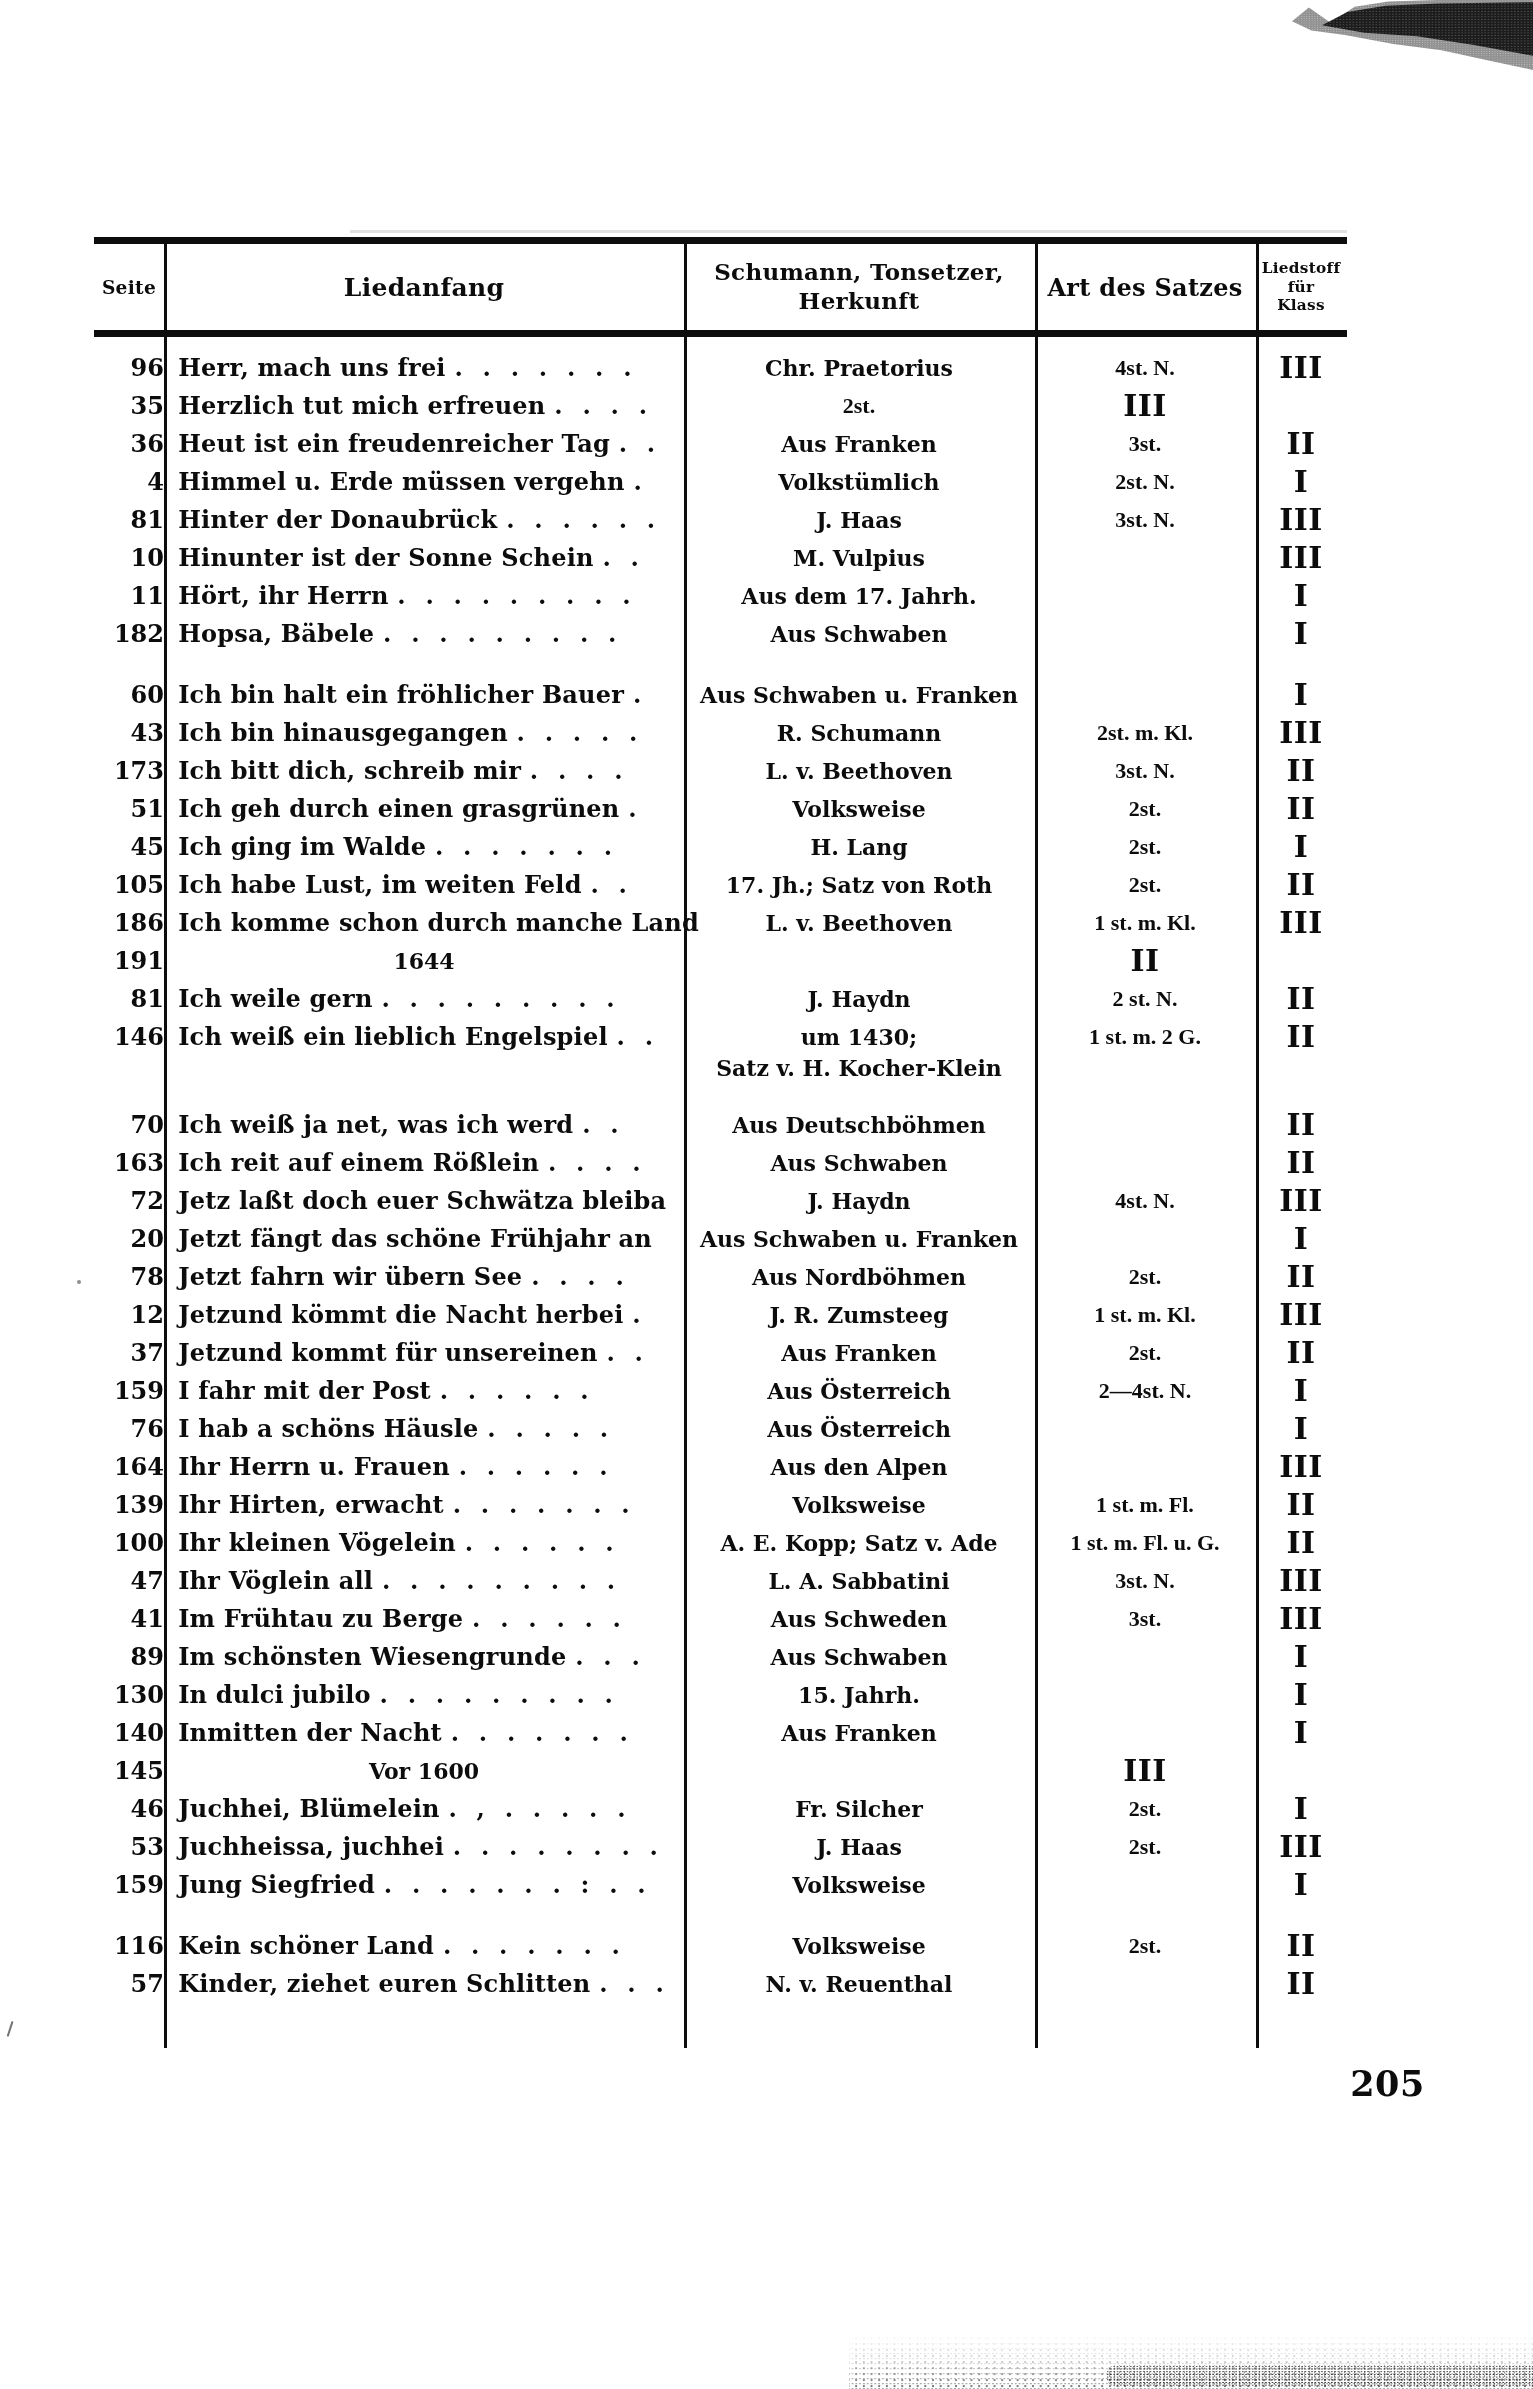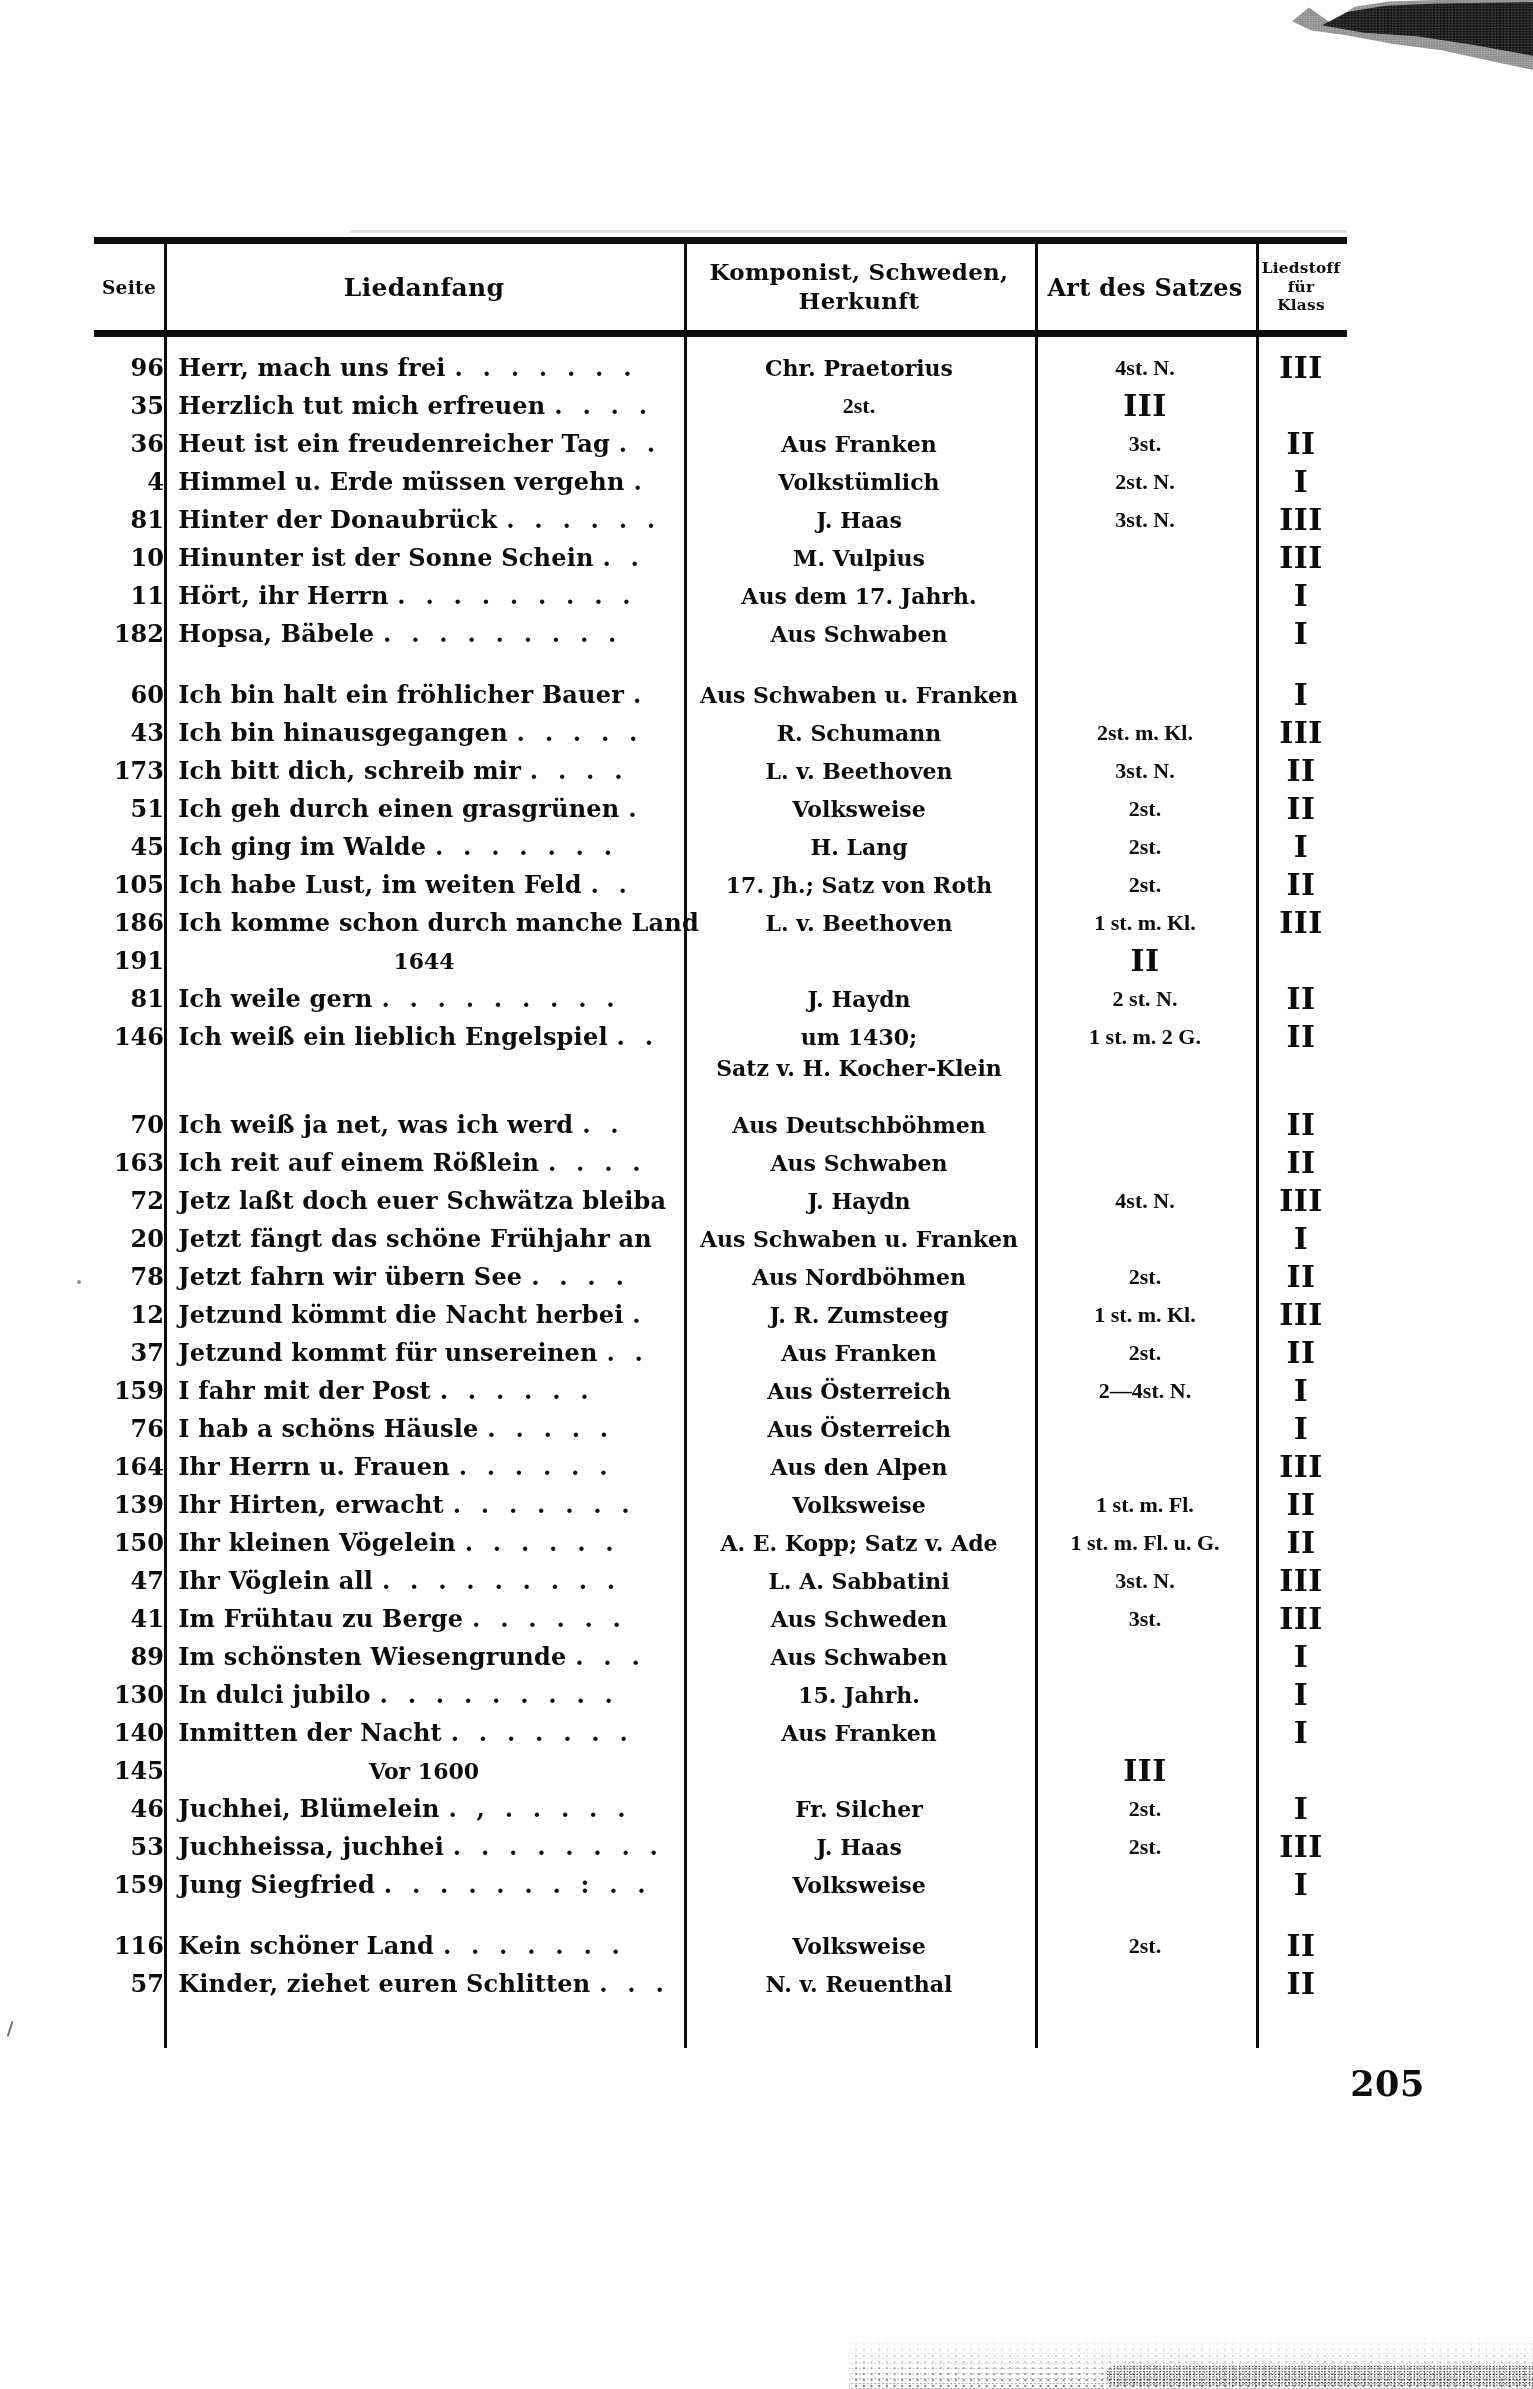--- a/index.html
+++ b/index.html
@@ -120,7 +120,7 @@
     <div class="h-cell h-seite">Seite</div>
     <div class="h-cell h-lied">Liedanfang</div>
     <div class="h-cell h-komp">
-      <div>Komponist, Schweden,</div>
+      <div>Schumann, Tonsetzer,</div>
       <div>Herkunft</div>
     </div>
     <div class="h-cell h-art">Art des Satzes</div>

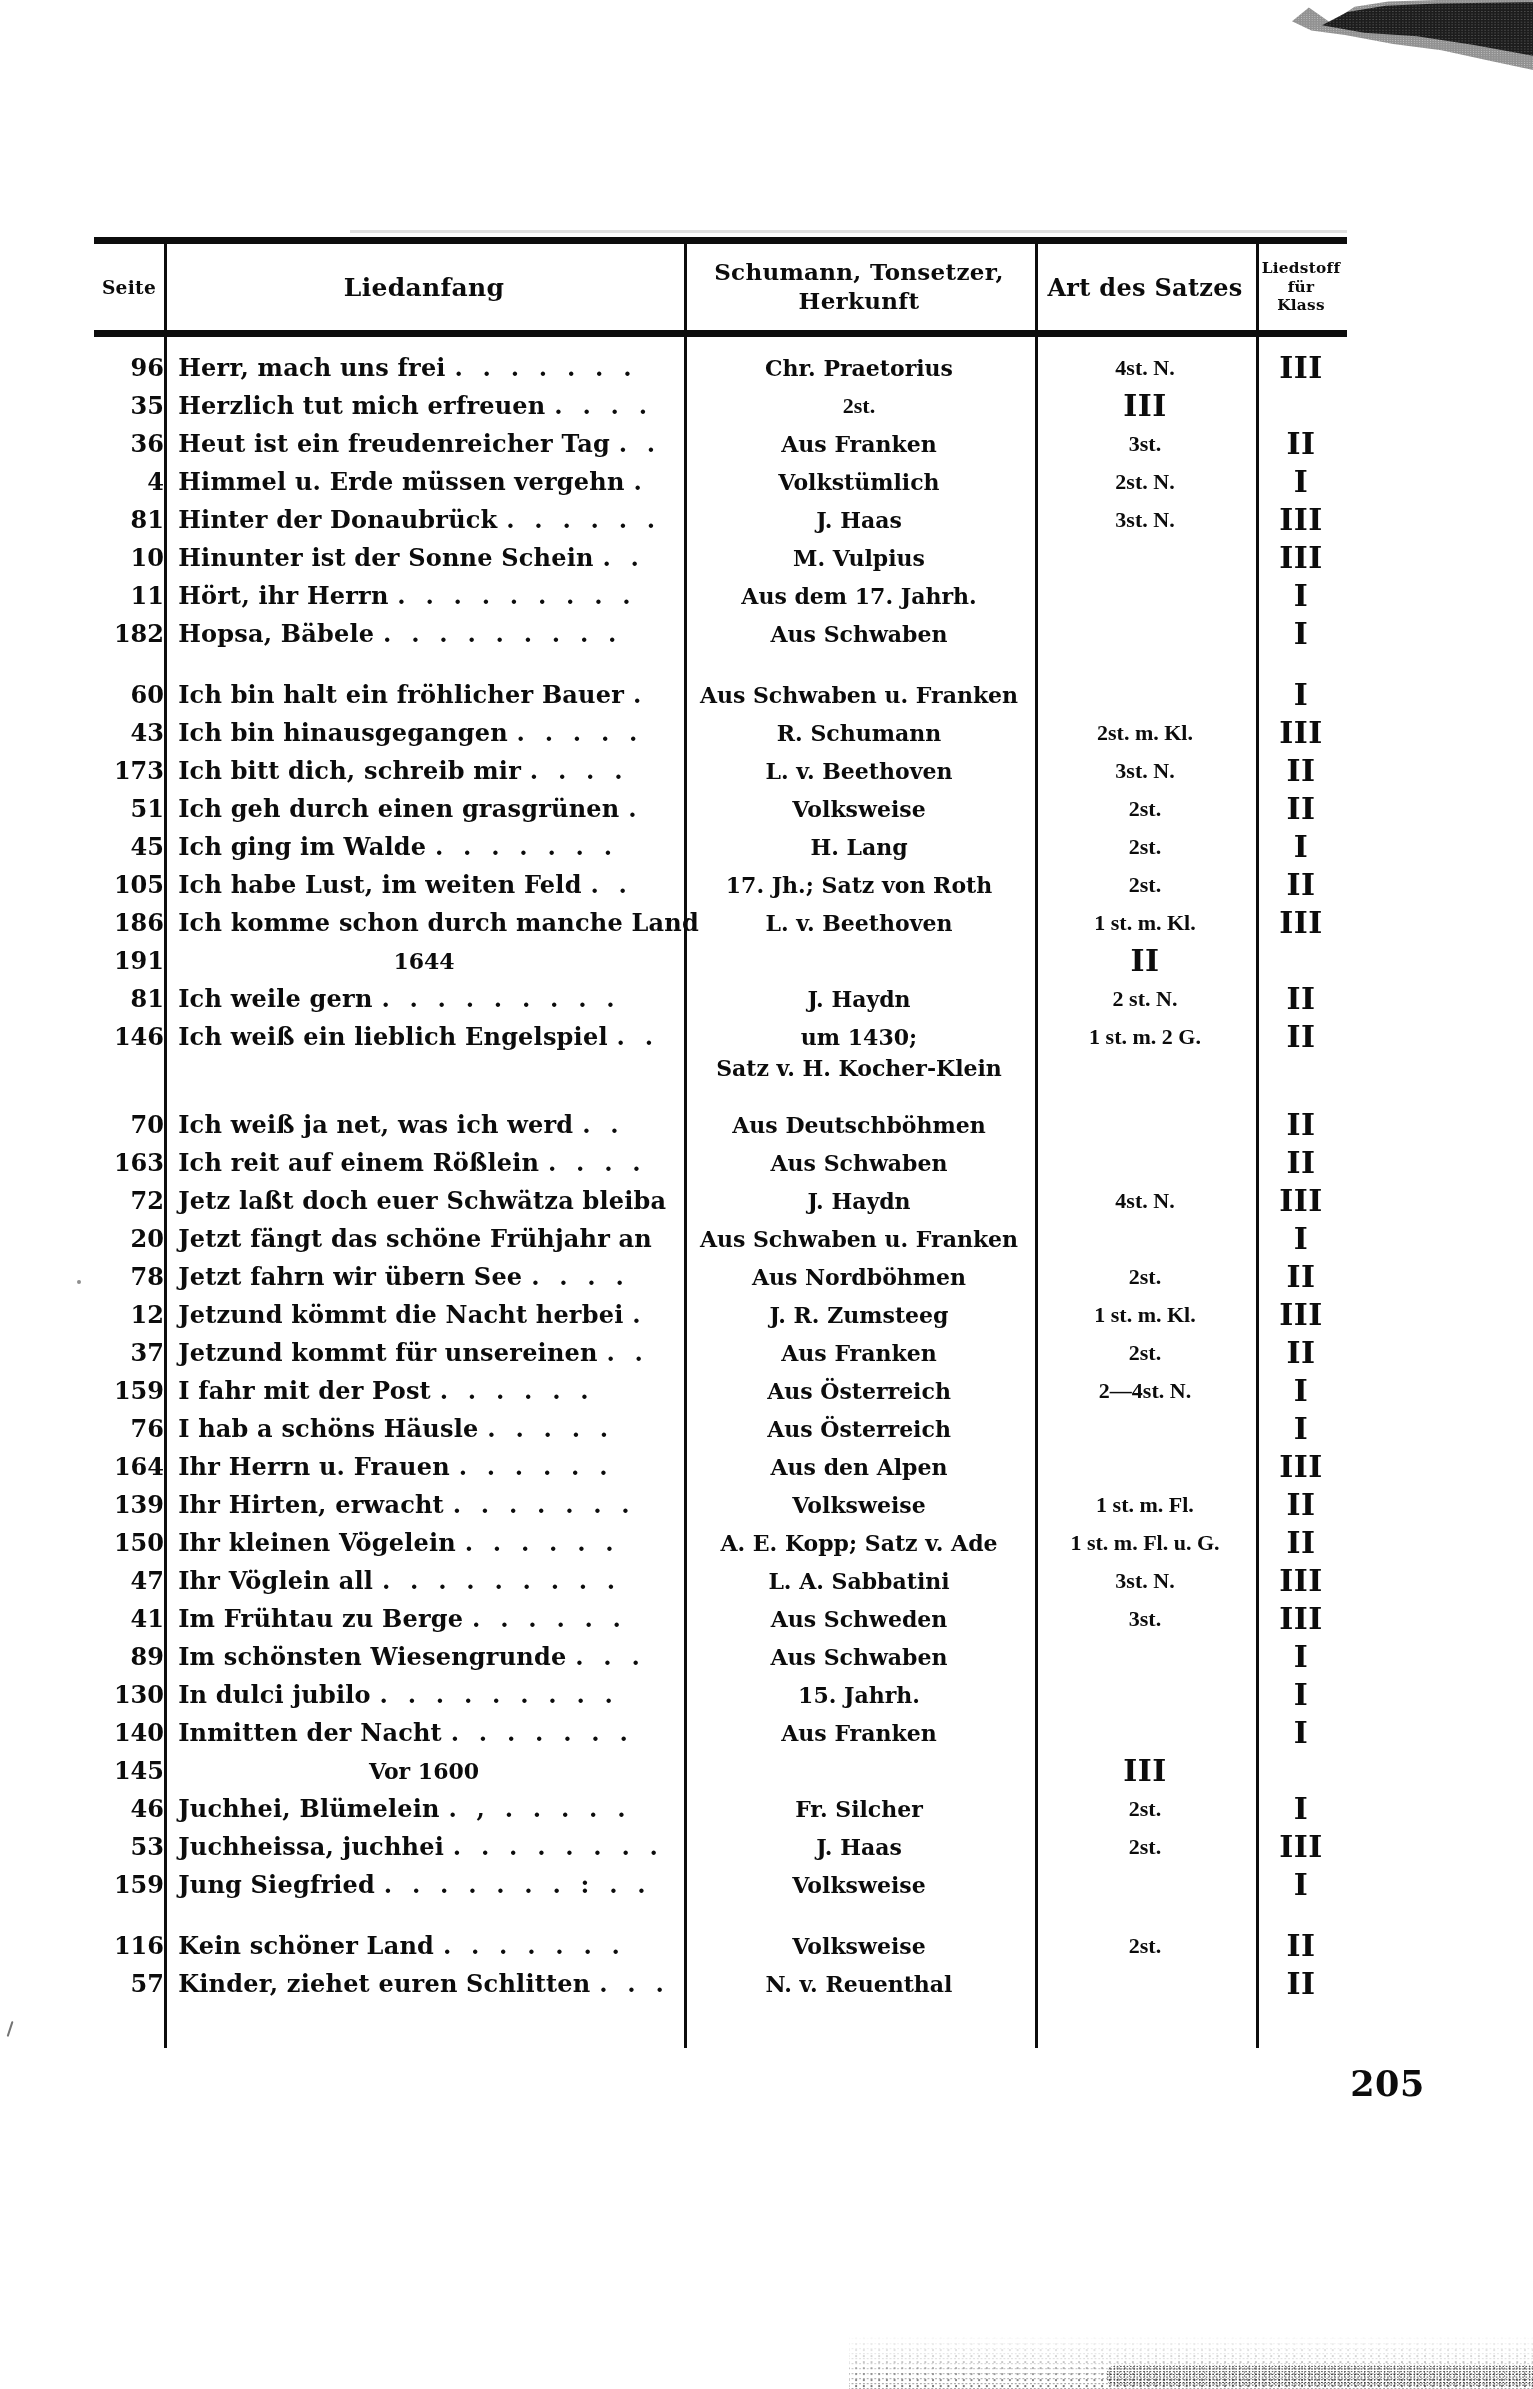--- a/index.html
+++ b/index.html
@@ -447,7 +447,7 @@
   </div>
 
   <div class="row">
-    <div class="c-seite">150</div>
+    <div class="c-seite">100</div>
     <div class="c-lied"><span class="t">Ihr kleinen Vögelein</span><span class="dots">. . . . . .</span></div>
     <div class="c-komp">
       <div class="k1">A. E. Kopp; Satz v. Ade</div>

